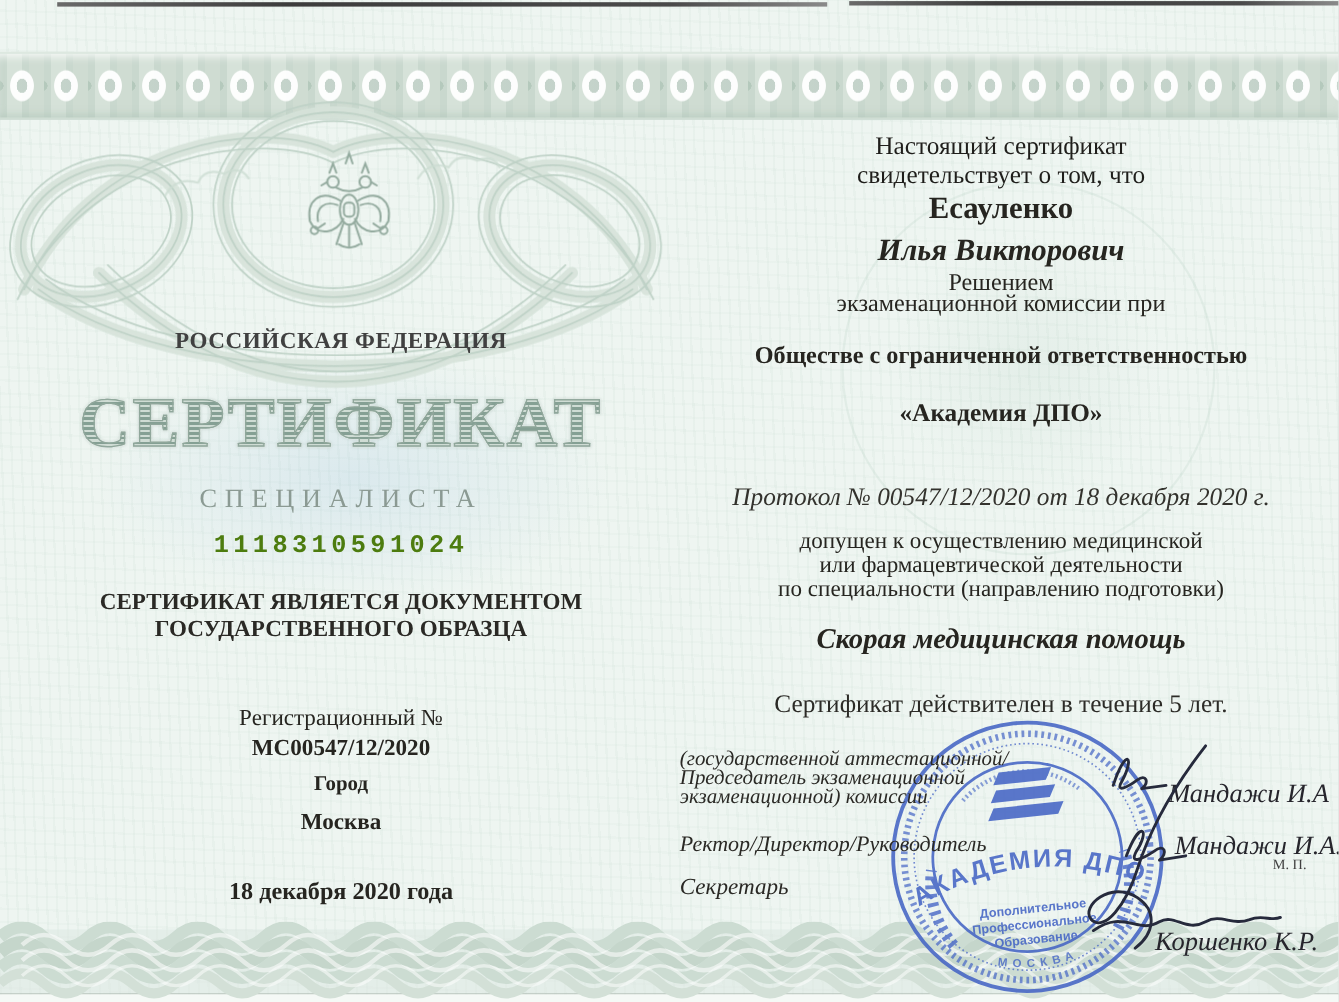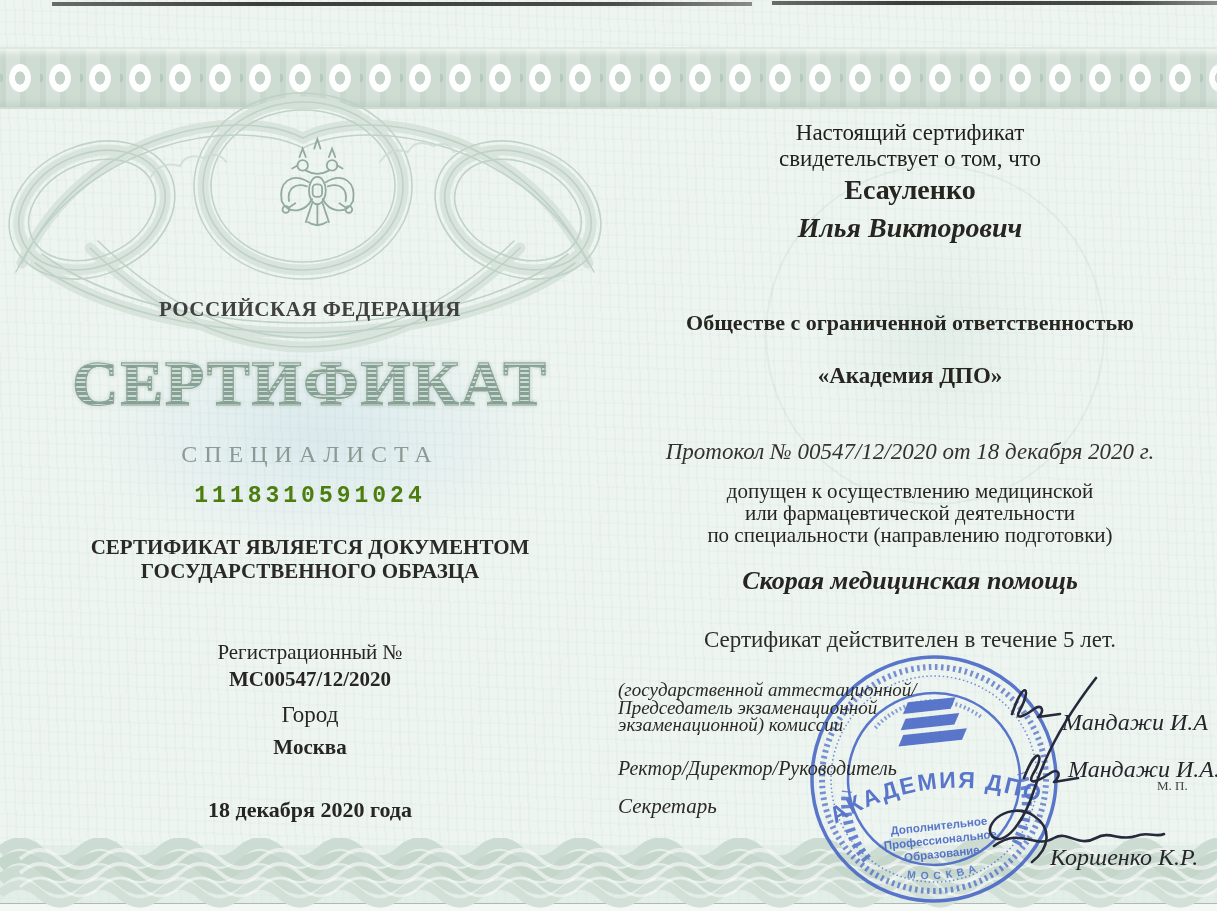--- a/index.html
+++ b/index.html
@@ -184,6 +184,10 @@
   </div>
   <div class="t rc" id="surname">Есауленко</div>
   <div class="t rc" id="fullname">Илья Викторович</div>
+  <div class="t rc" id="decision">
+    <div>Решением</div>
+    <div>экзаменационной комиссии при</div>
+  </div>
   <div class="t rc" id="org1">Обществе с ограниченной ответственностью</div>
   <div class="t rc" id="org2">«Академия ДПО»</div>
   <div class="t rc" id="protocol">Протокол № 00547/12/2020 от 18 декабря 2020 г.</div>

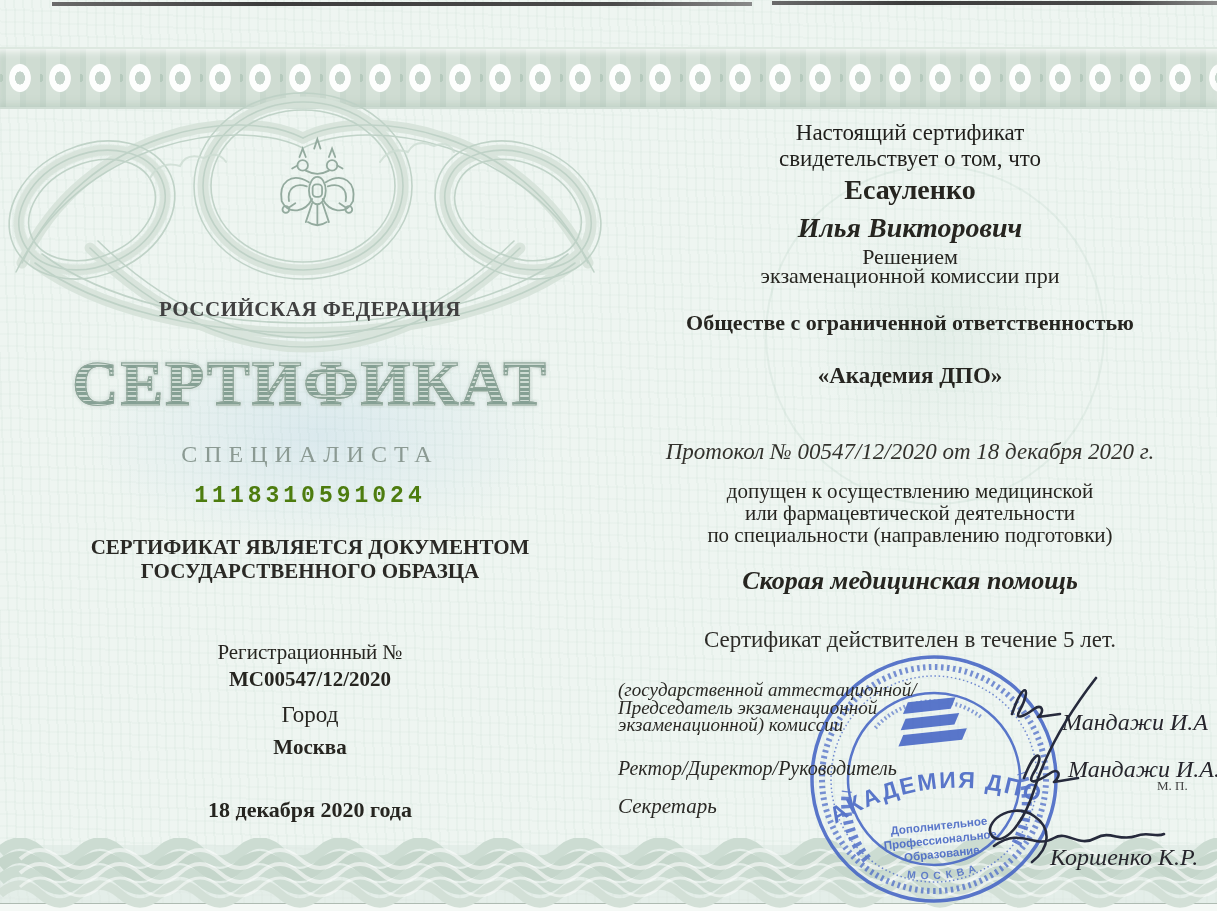--- a/index.html
+++ b/index.html
@@ -51,7 +51,7 @@
   #statement{top:535px;font-size:21px;font-weight:bold;line-height:24px;color:#2a2925;}
   #reg-label{top:640px;font-size:21px;}
   #reg-num{top:667px;font-size:21px;font-weight:bold;}
-  #city-label{top:702px;font-size:23px;}
+  #city-label{top:702px;font-size:19px;font-weight:bold;}
   #city-val{top:735px;font-size:21px;font-weight:bold;}
   #date-label{top:767px;font-size:21px;}
   #date-val{top:797px;font-size:22px;font-weight:bold;}

